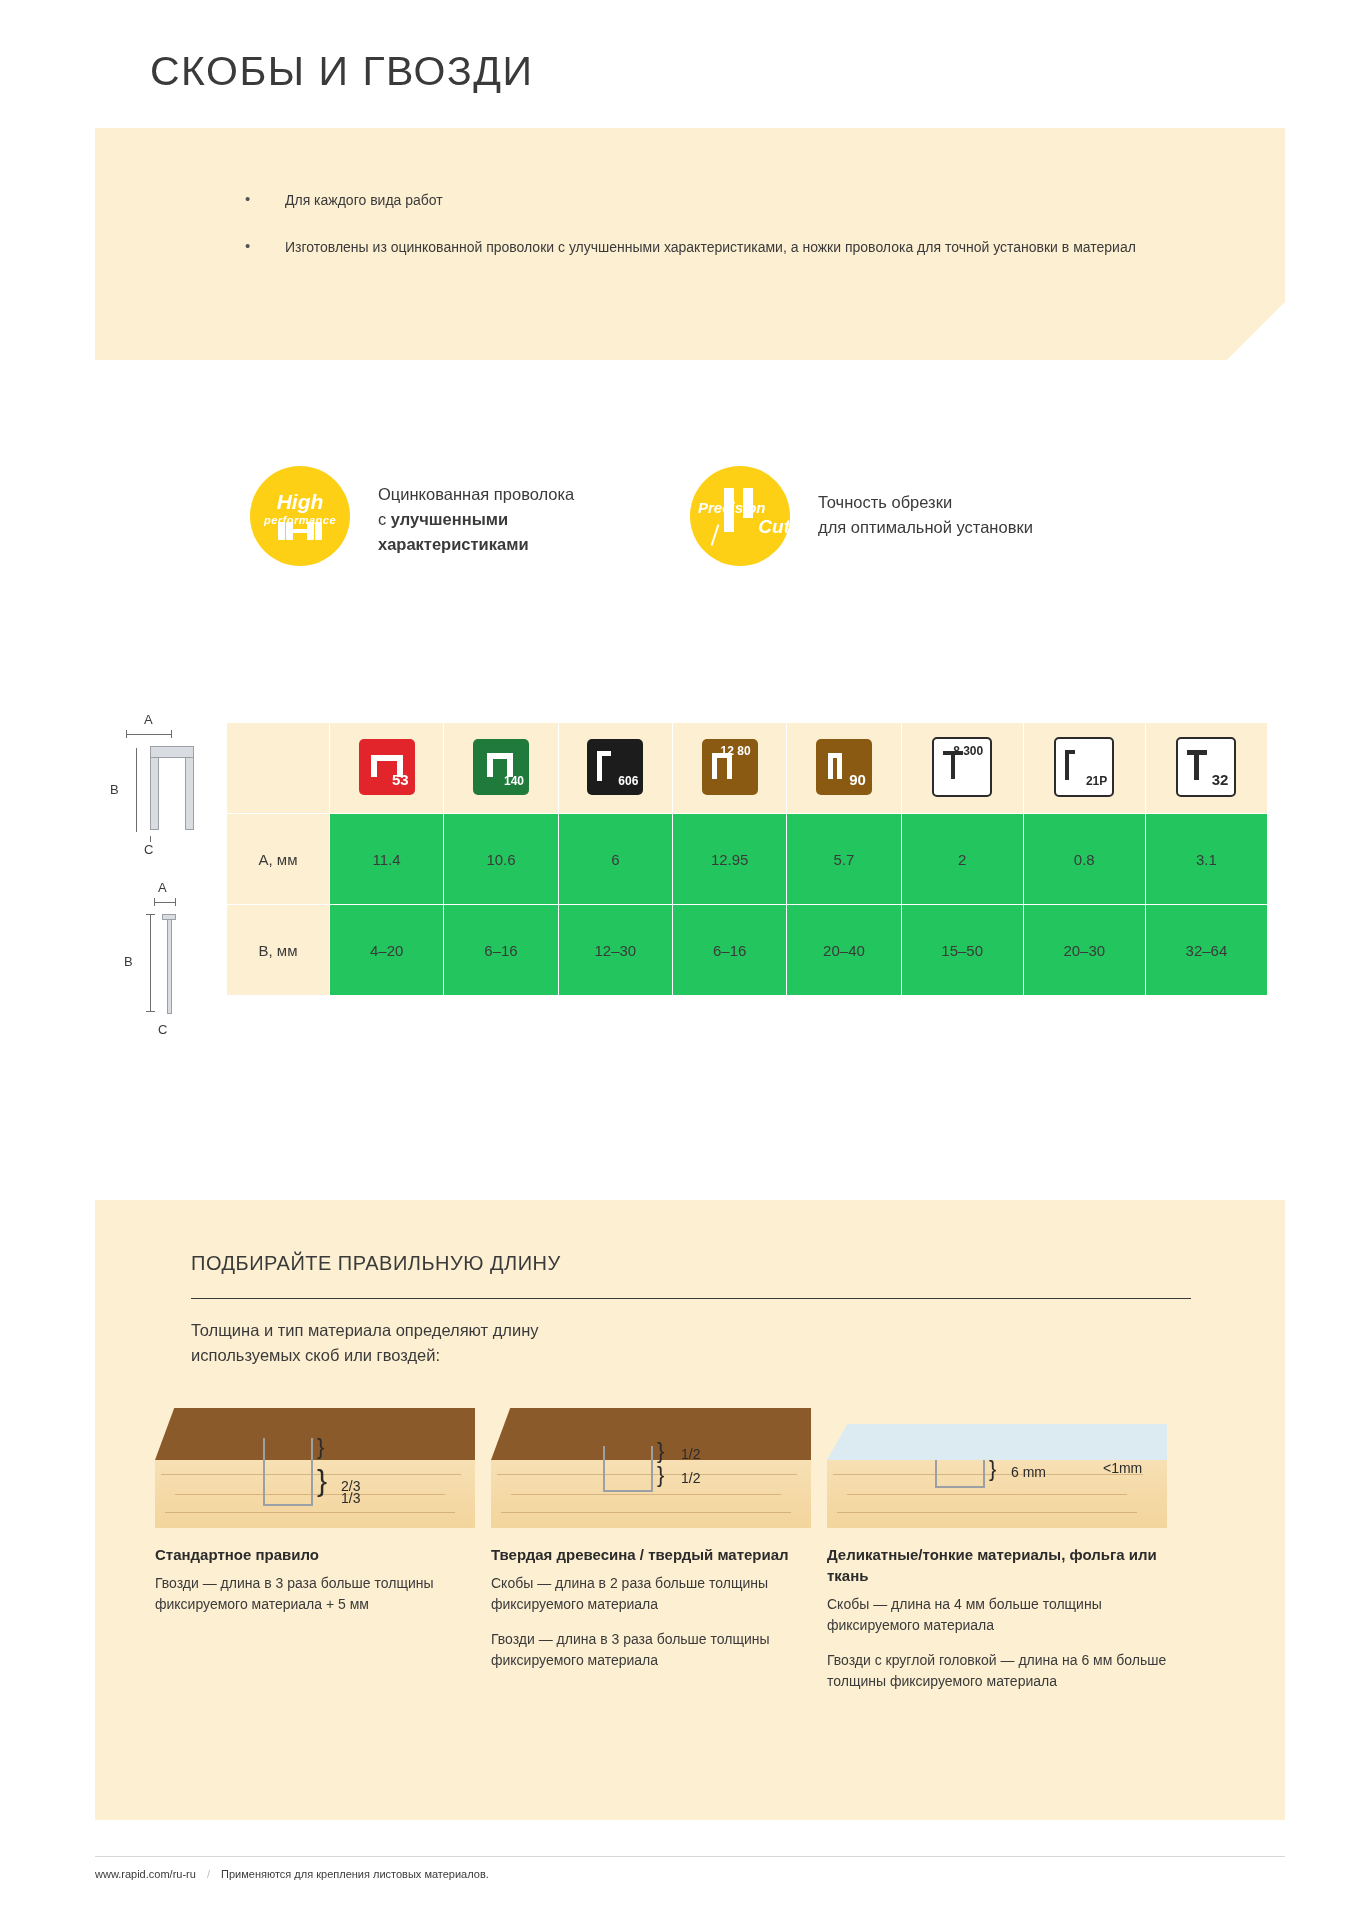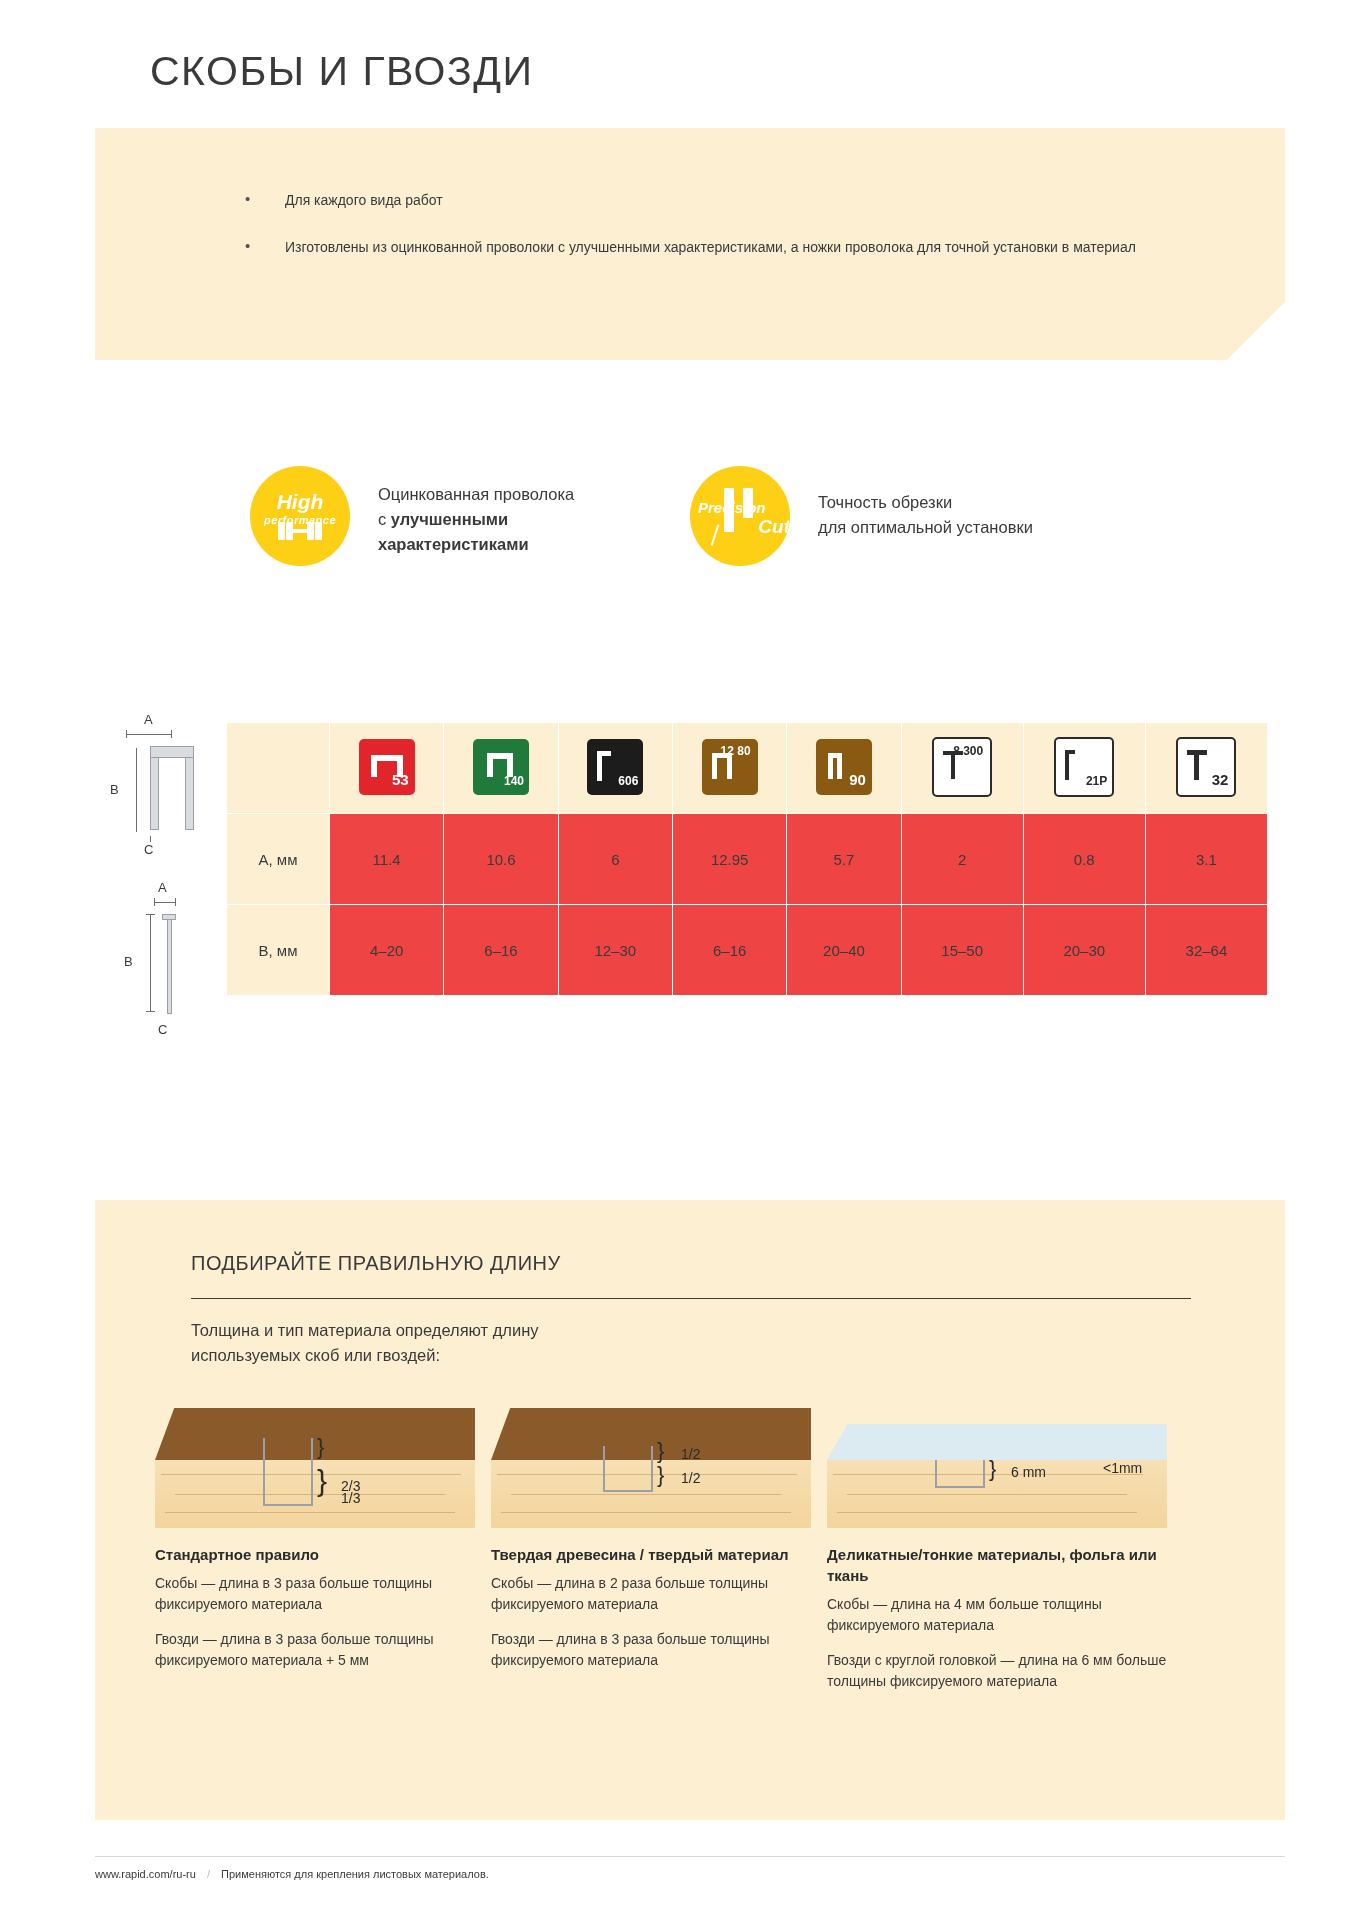--- a/index.html
+++ b/index.html
@@ -63,7 +63,7 @@
     border:1px solid #ffffff;
   }
   .row-head td{background:#fdf0d2;height:88px;}
-  .row-data td{background:#ef4444;height:88px;}
+  .row-data td{background:#22c55e;height:88px;}
   .row-data td.rowlabel, .row-head td.rowlabel{background:#fdf0d2;font-weight:normal;width:100px;}
   .row-data td.rowlabel{background:#fdf0d2;}
 

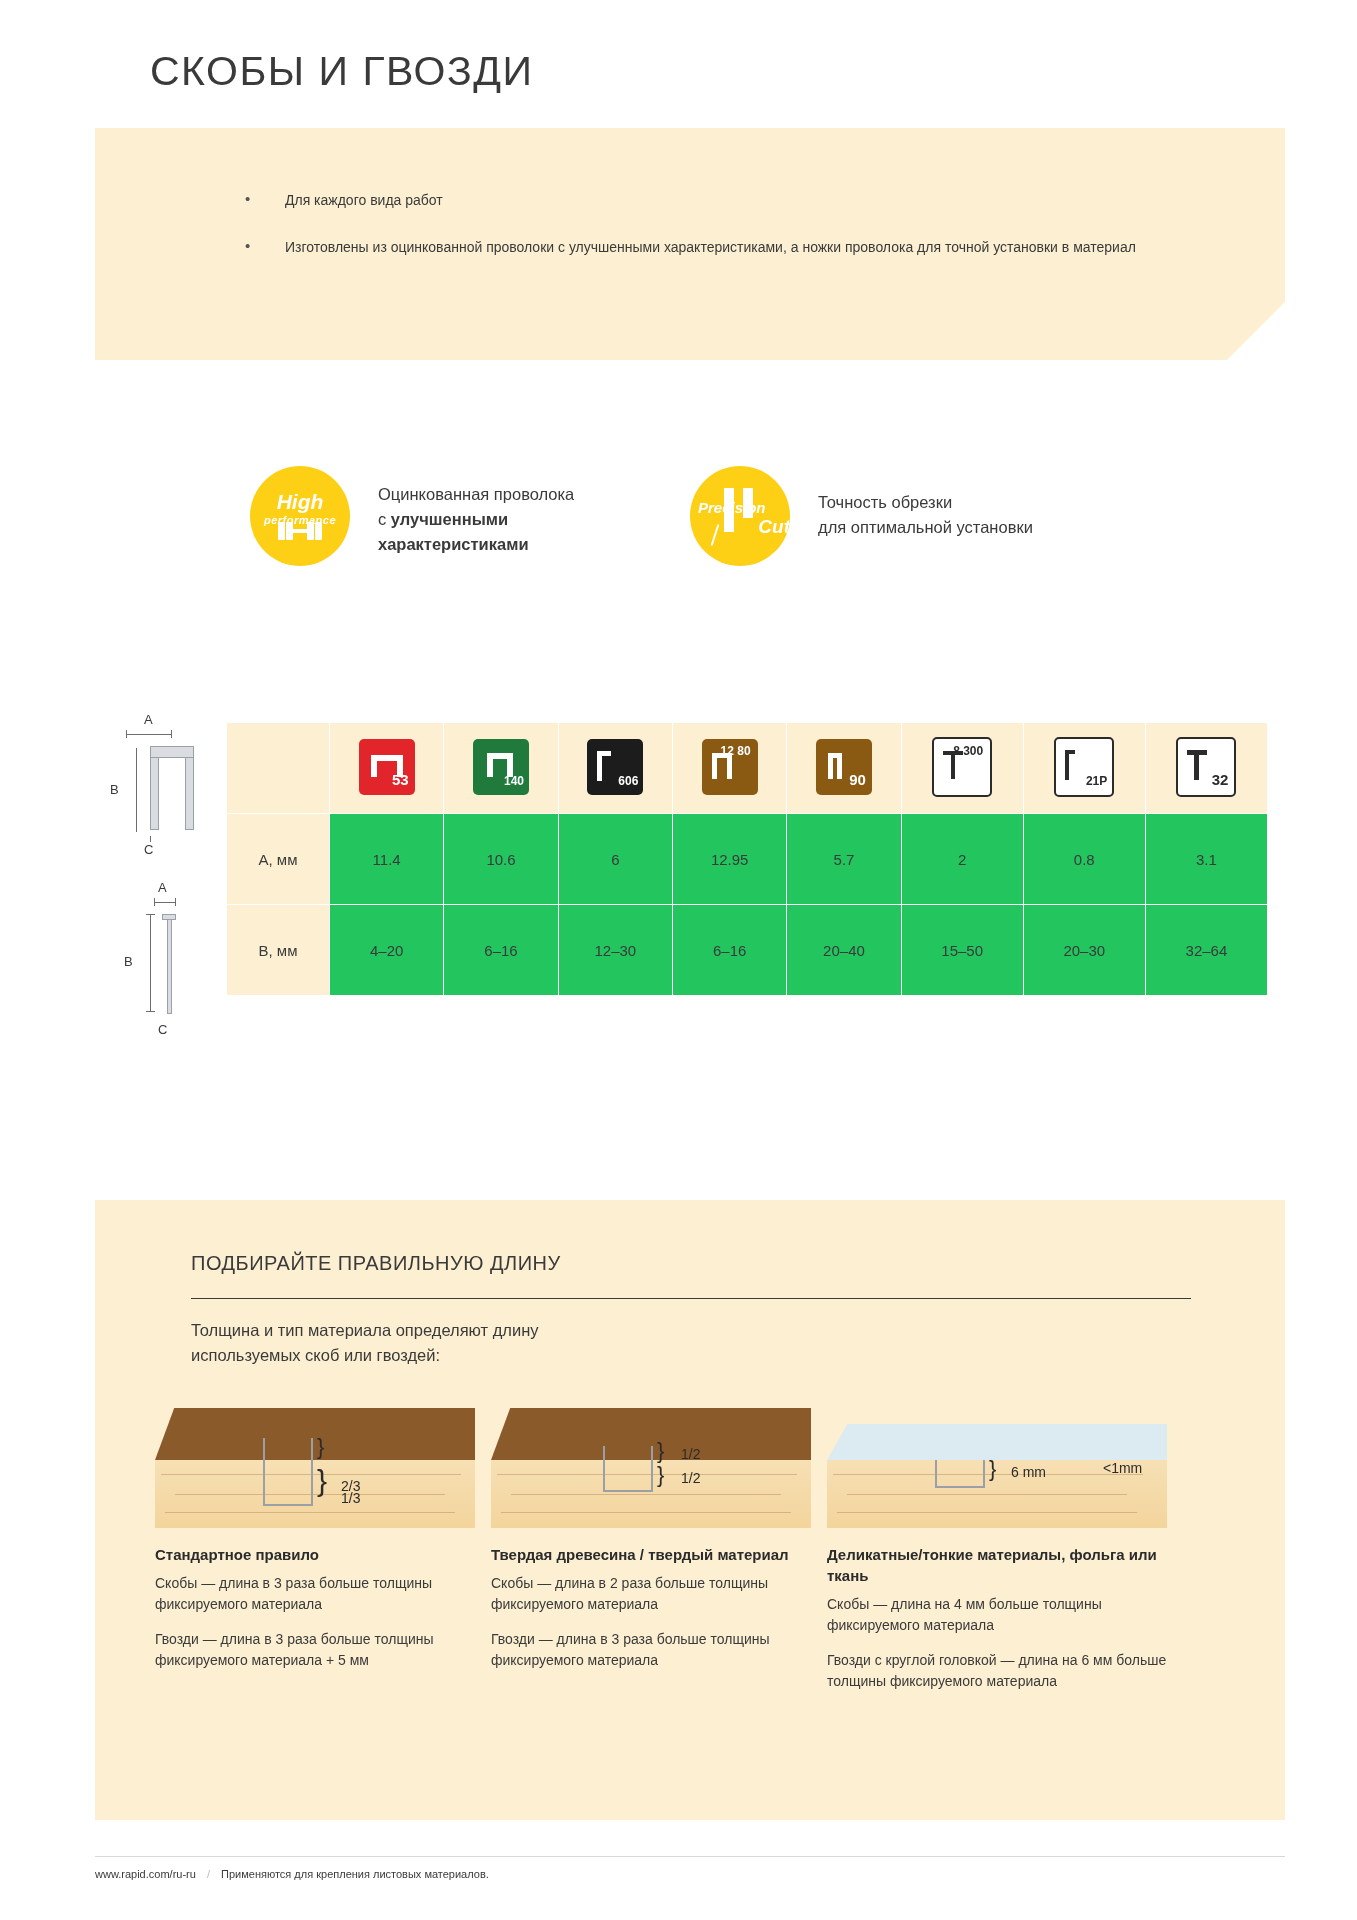--- a/index.html
+++ b/index.html
@@ -344,7 +344,6 @@
         <div class="meas" style="left:186px;top:70px;">2/3</div>
       </div>
       <h4>Стандартное правило</h4>
-      <p>Скобы — длина в 3 раза больше толщины фиксируемого материала</p>
       <p>Гвозди — длина в 3 раза больше толщины фиксируемого материала + 5 мм</p>
     </div>
 

